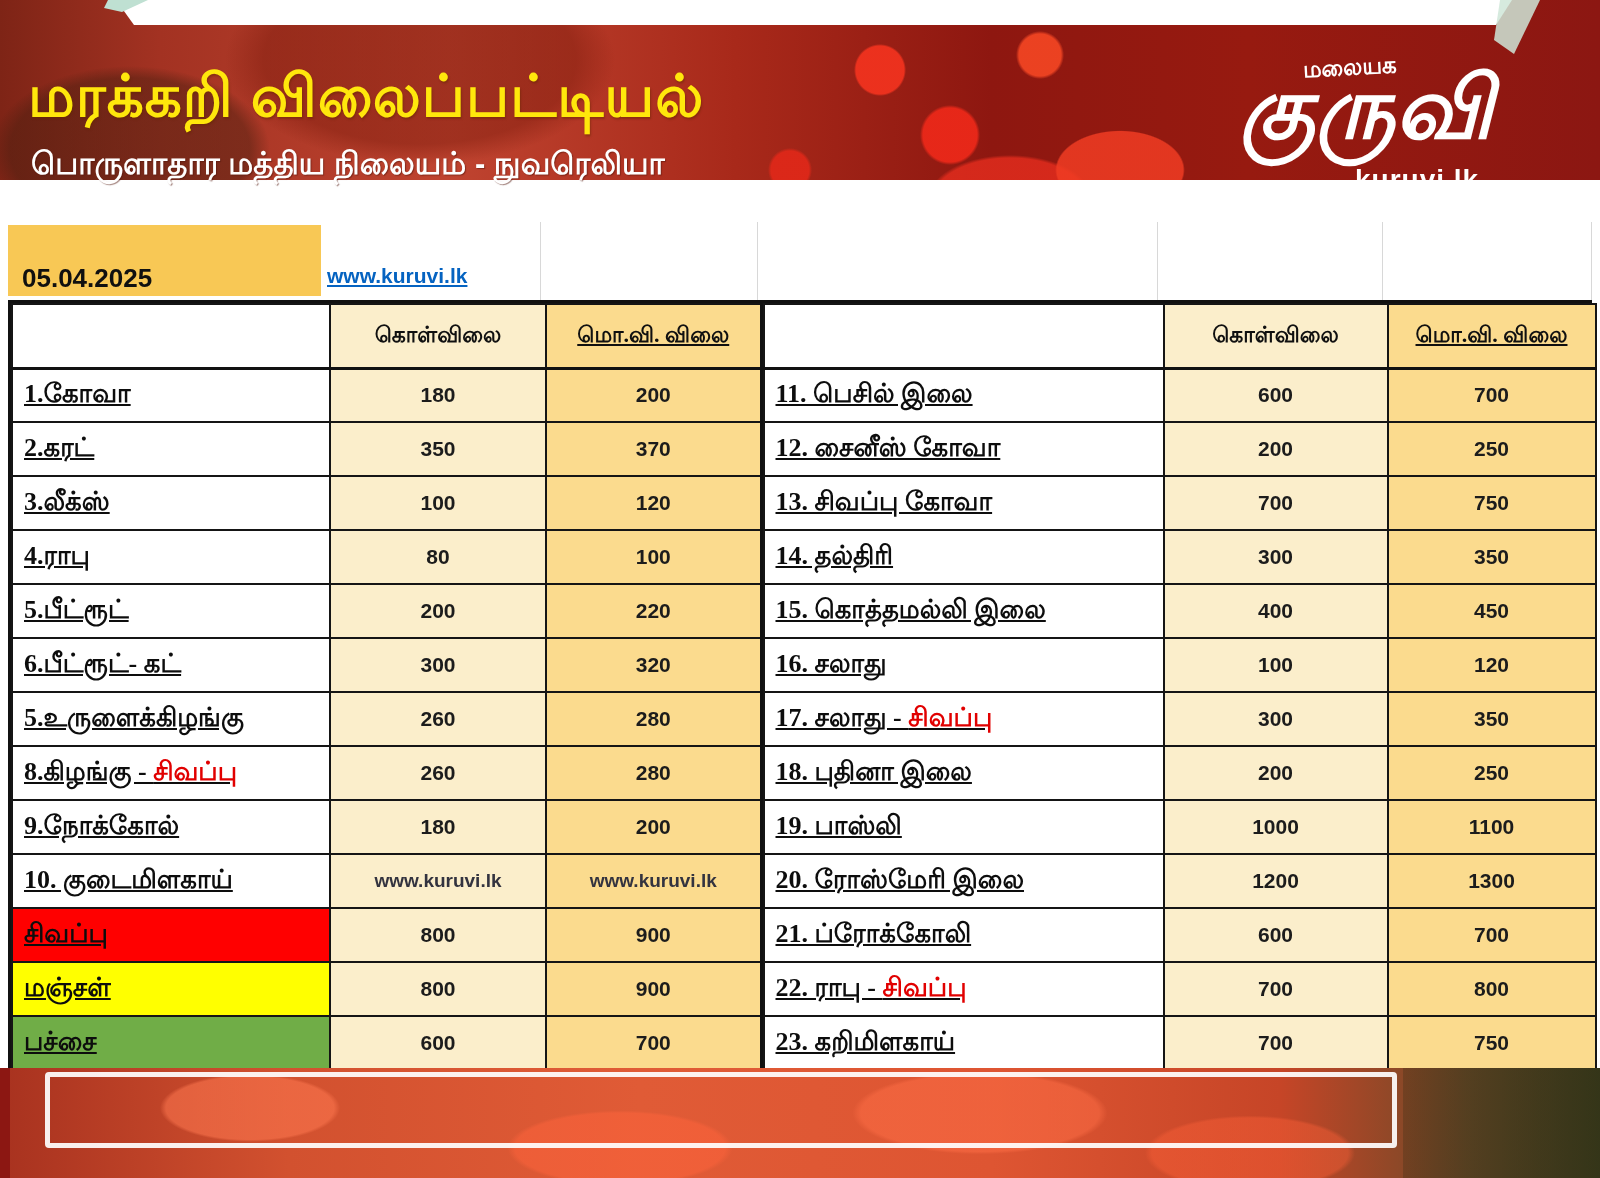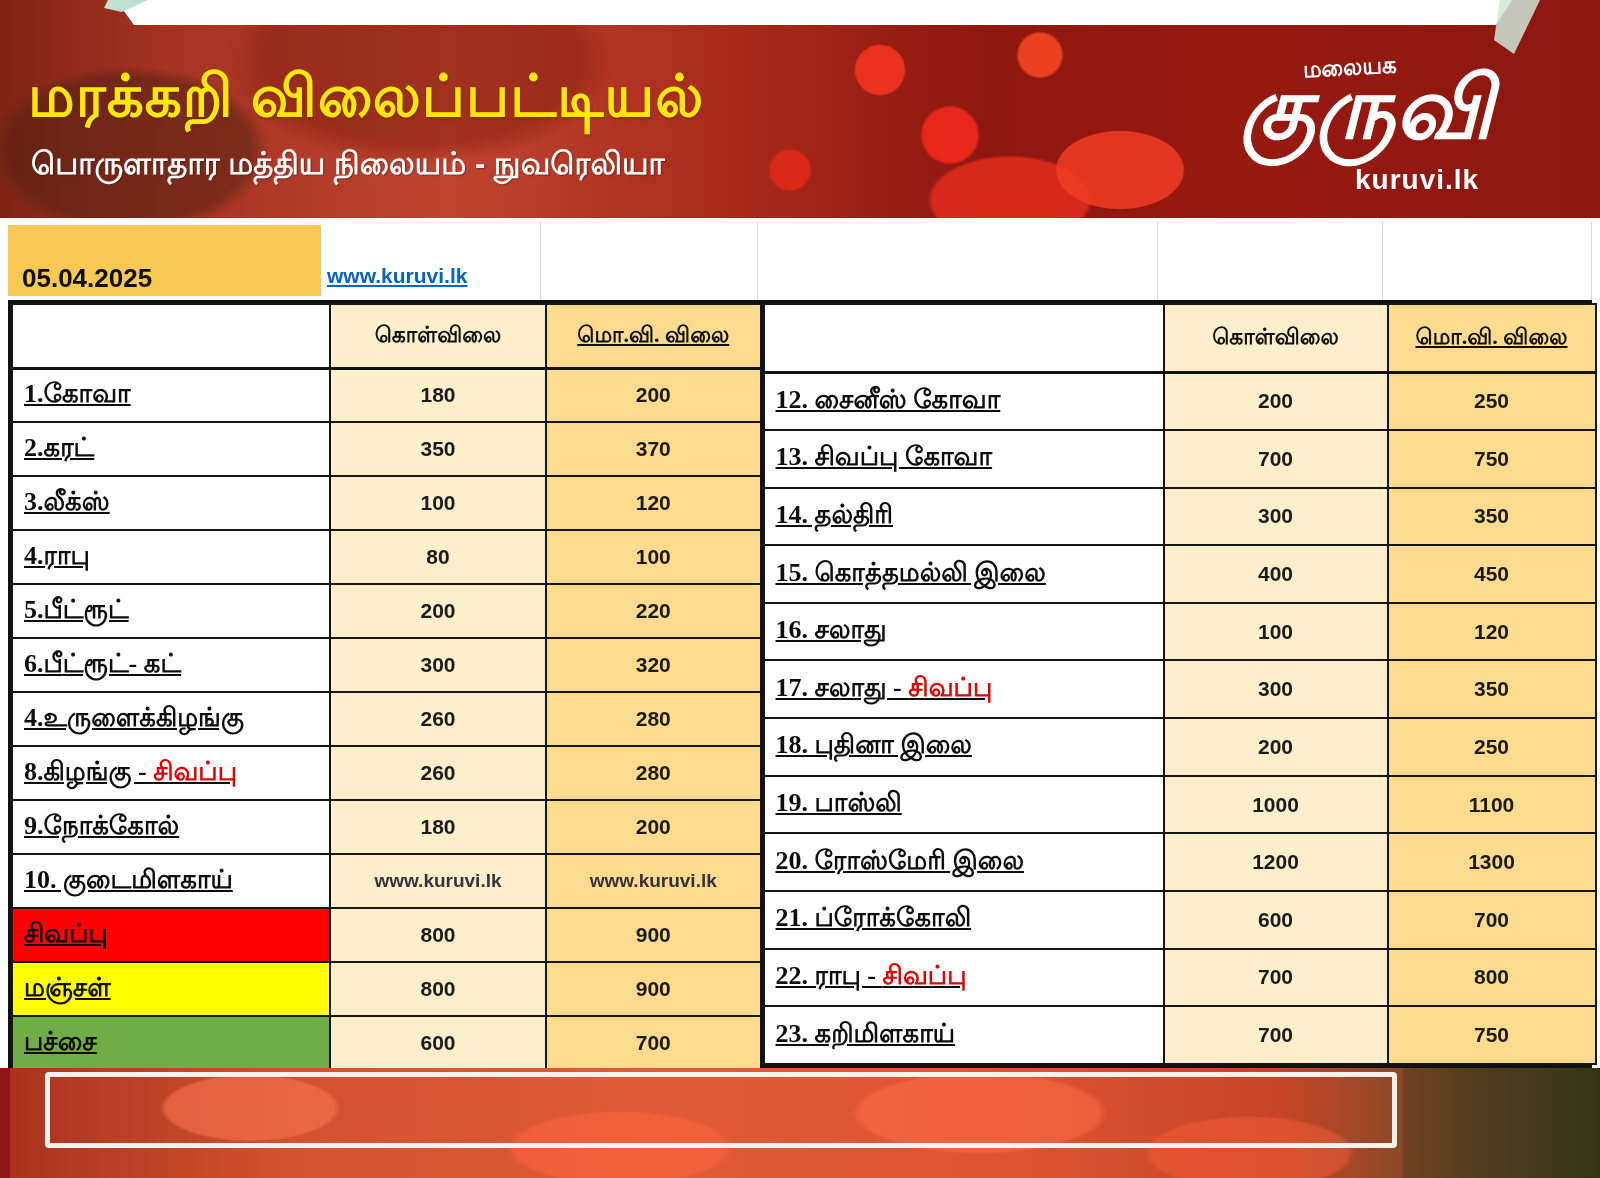--- a/index.html
+++ b/index.html
@@ -7,7 +7,7 @@
         font-family:"Liberation Sans",sans-serif;}
 
   
-  .banner{position:absolute;left:0;top:0;width:1600px;height:218px;
+  .banner{position:absolute;left:0;top:0;width:1600px;height:180px;
     background:
       radial-gradient(circle 26px at 880px 70px, rgba(240,50,30,.95) 0 24px, rgba(240,50,30,0) 26px),
       radial-gradient(circle 30px at 950px 135px, rgba(235,40,25,.95) 0 27px, rgba(235,40,25,0) 30px),

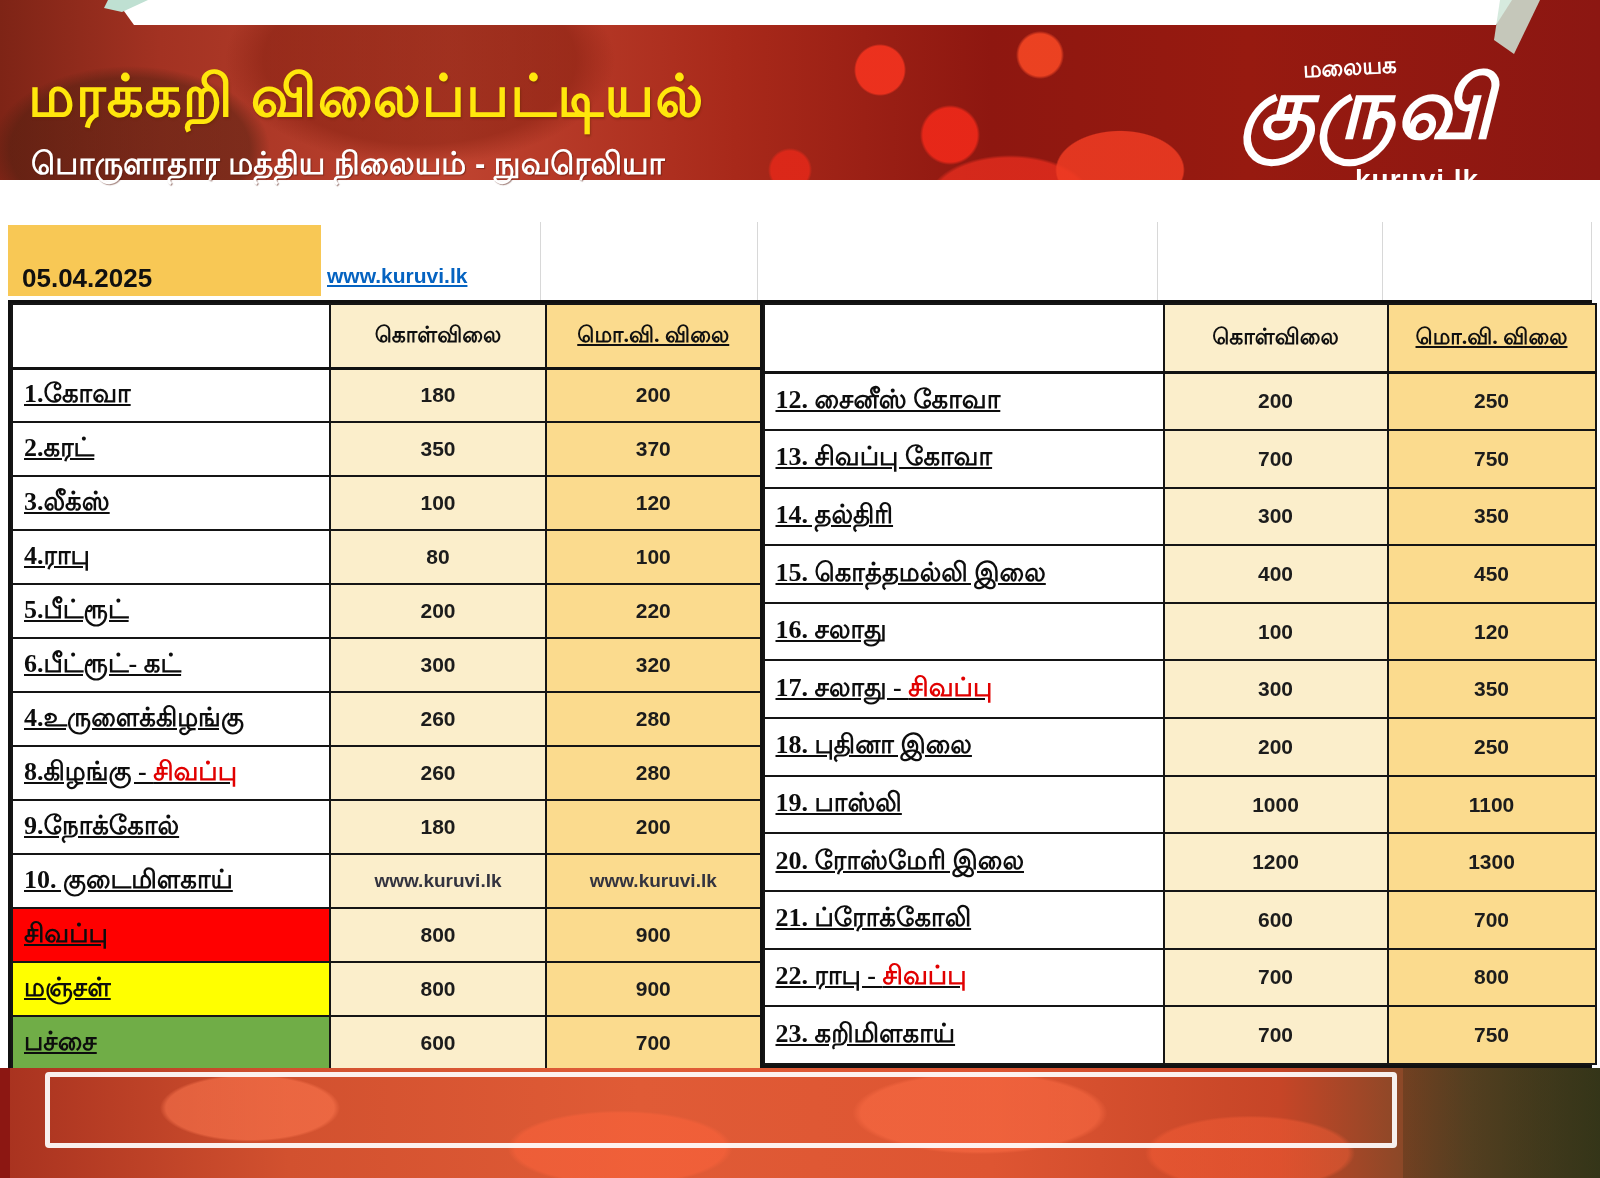--- a/index.html
+++ b/index.html
@@ -199,6 +199,11 @@
           <th class="h-buy">கொள்விலை</th>
           <th class="h-wh">மொ.வி. விலை</th>
         </tr>
+      <tr class="body-row">
+            <td class="name bg-white"><span>11. பெசில் இலை</span></td>
+            <td class="price buy">600</td>
+            <td class="price wh">700</td>
+          </tr>
           <tr class="body-row">
             <td class="name bg-white"><span>12. சைனீஸ் கோவா</span></td>
             <td class="price buy">200</td>

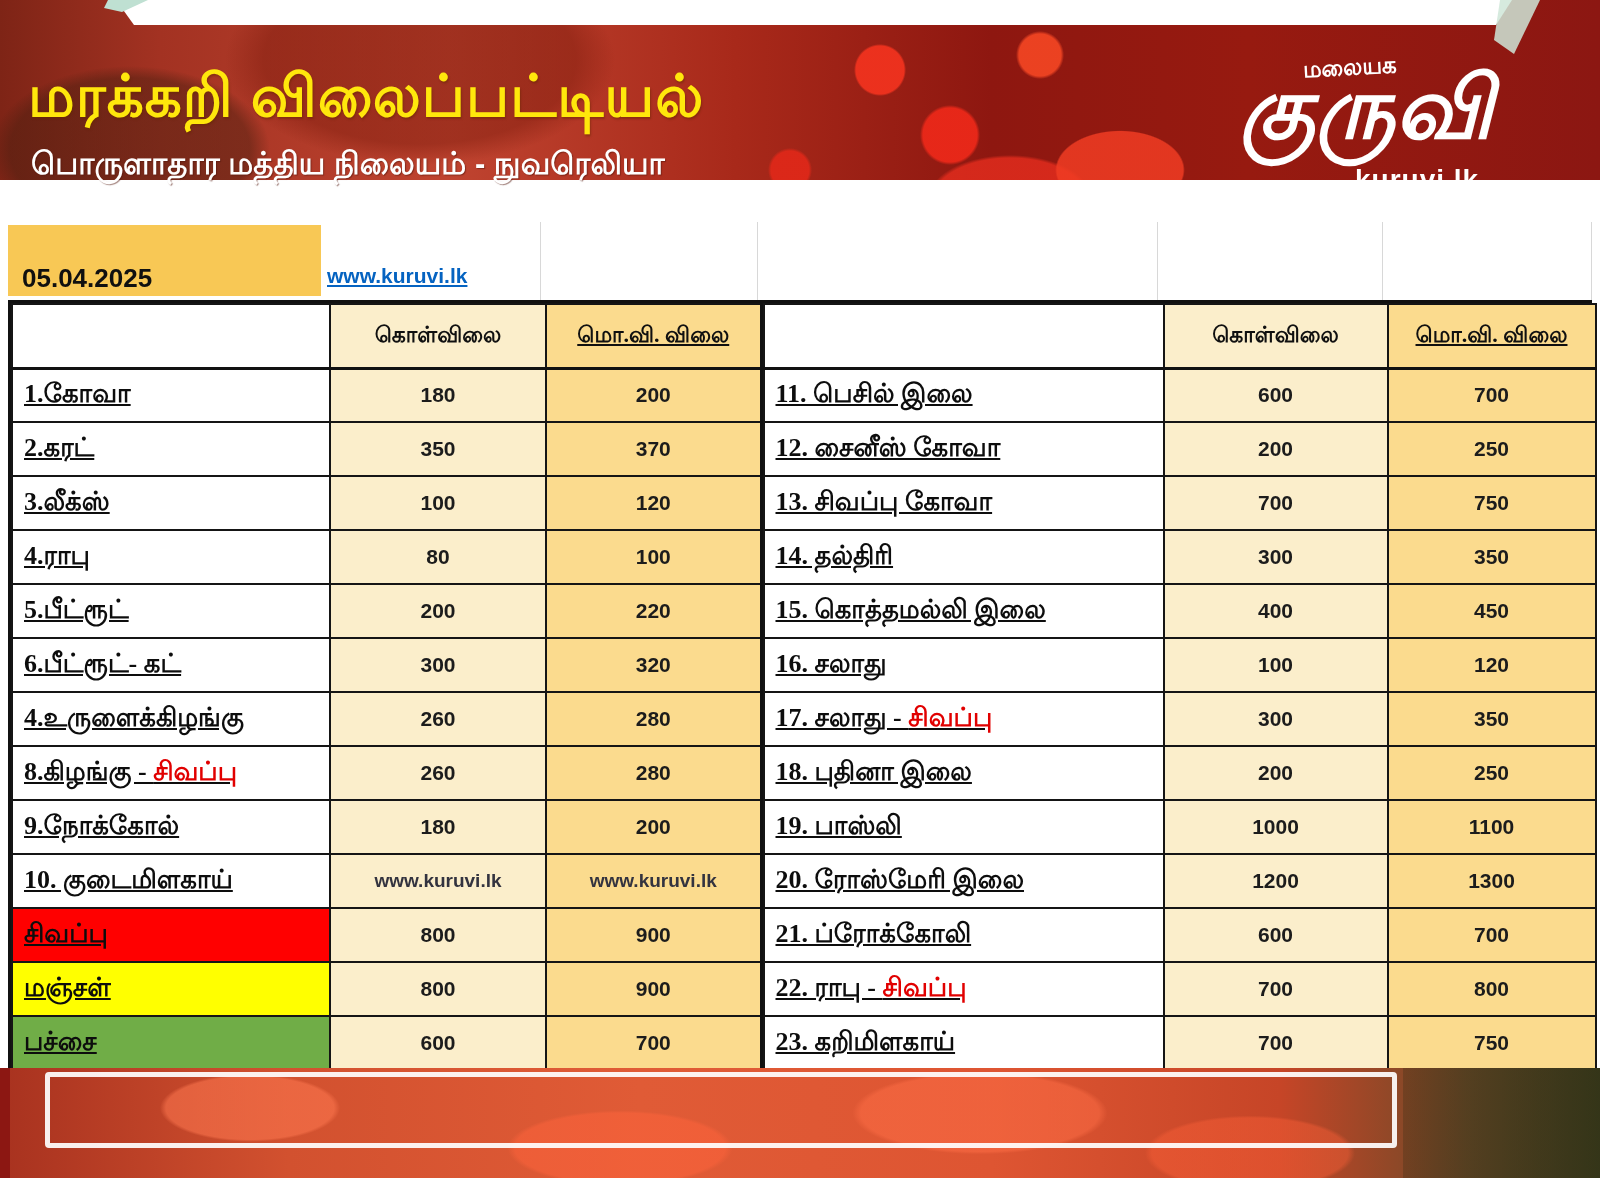--- a/index.html
+++ b/index.html
@@ -151,7 +151,7 @@
             <td class="price wh">320</td>
           </tr>
           <tr class="body-row">
-            <td class="name bg-white"><span>4.உருளைக்கிழங்கு</span></td>
+            <td class="name bg-white"><span>5.உருளைக்கிழங்கு</span></td>
             <td class="price buy">260</td>
             <td class="price wh">280</td>
           </tr>

